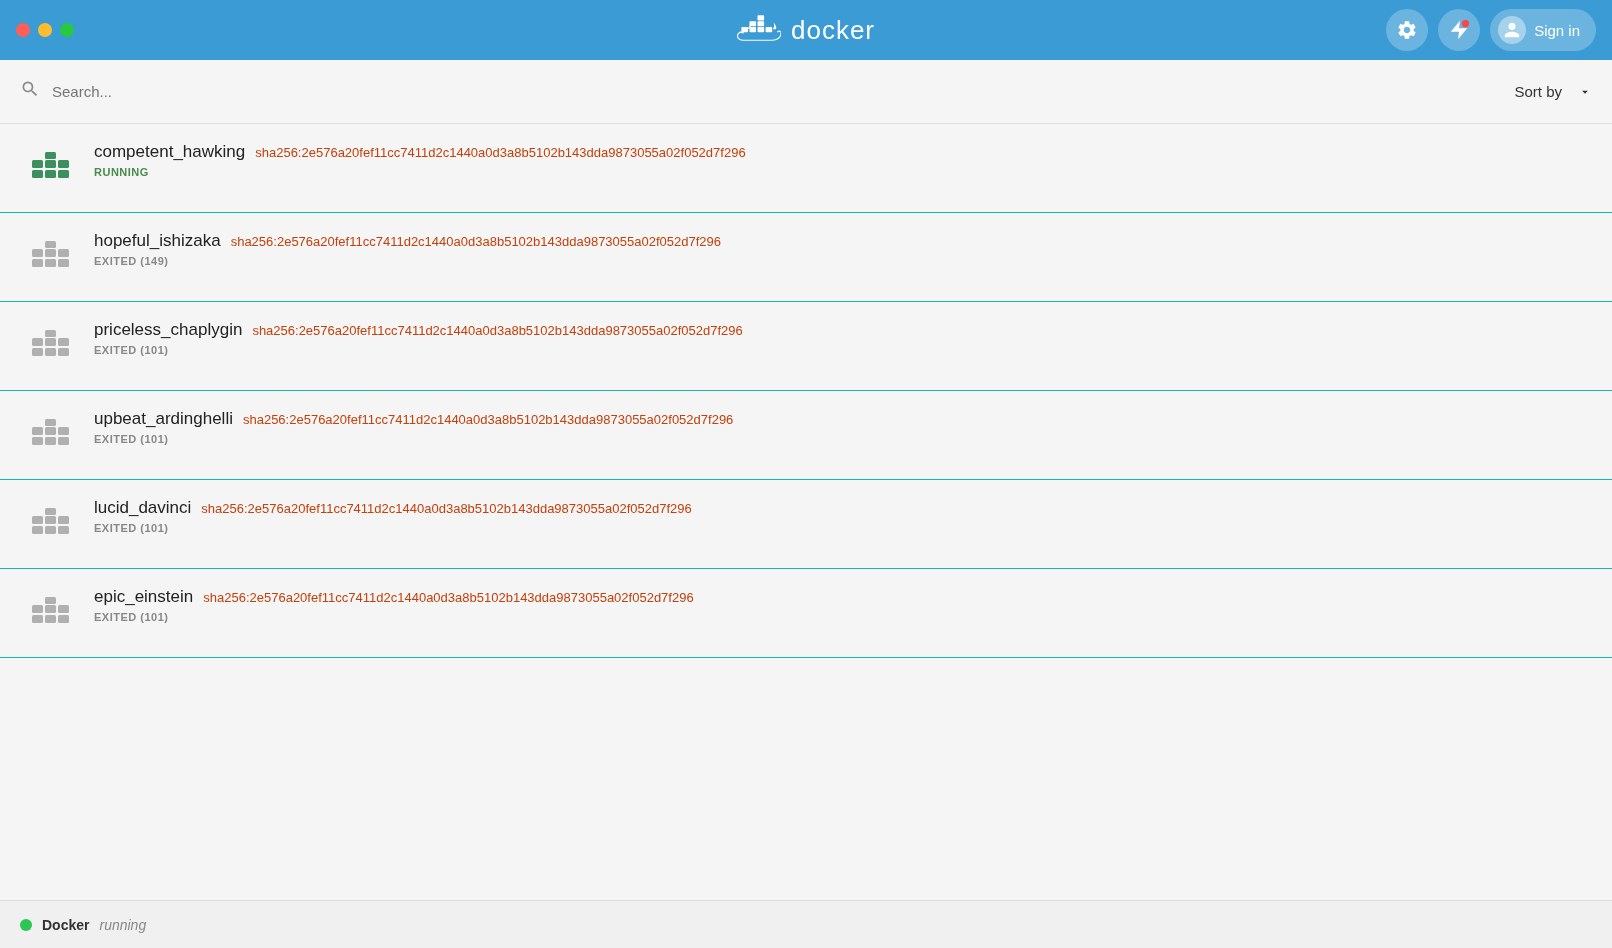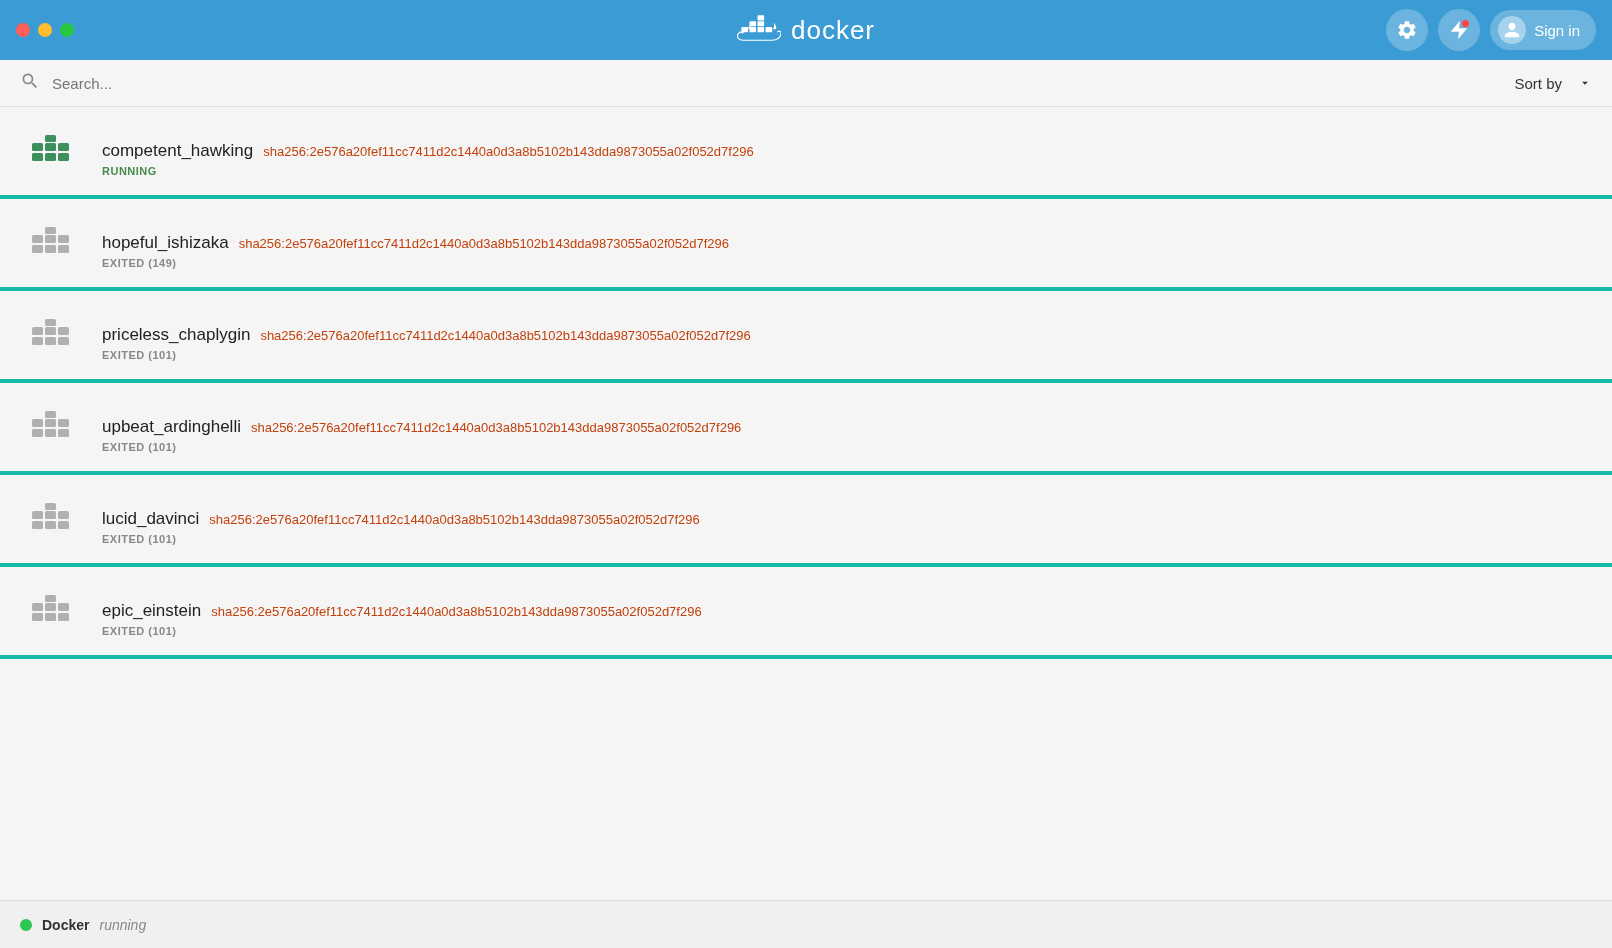--- a/index.html
+++ b/index.html
@@ -73,7 +73,6 @@
     .titlebar-right {
       margin-left: auto;
       display: flex;
-      align-items: center;
       gap: 10px;
     }
 

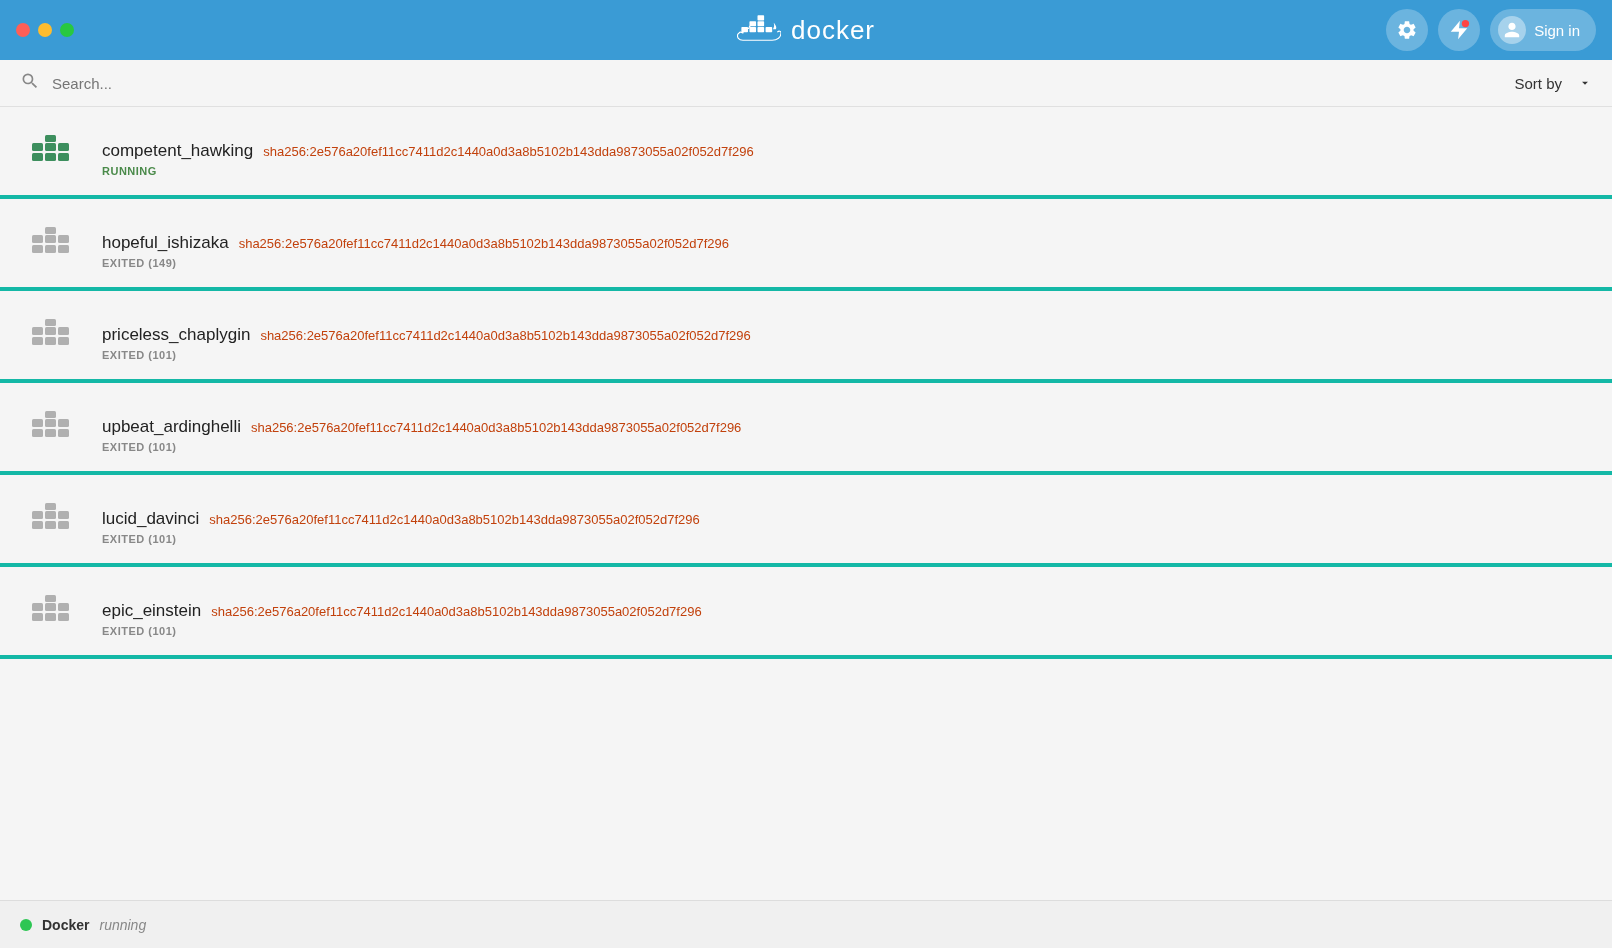--- a/index.html
+++ b/index.html
@@ -118,7 +118,7 @@
     
     .search-bar {
       background: #f5f5f5;
-      height: 47px;
+      height: 64px;
       display: flex;
       align-items: center;
       padding: 0 20px;

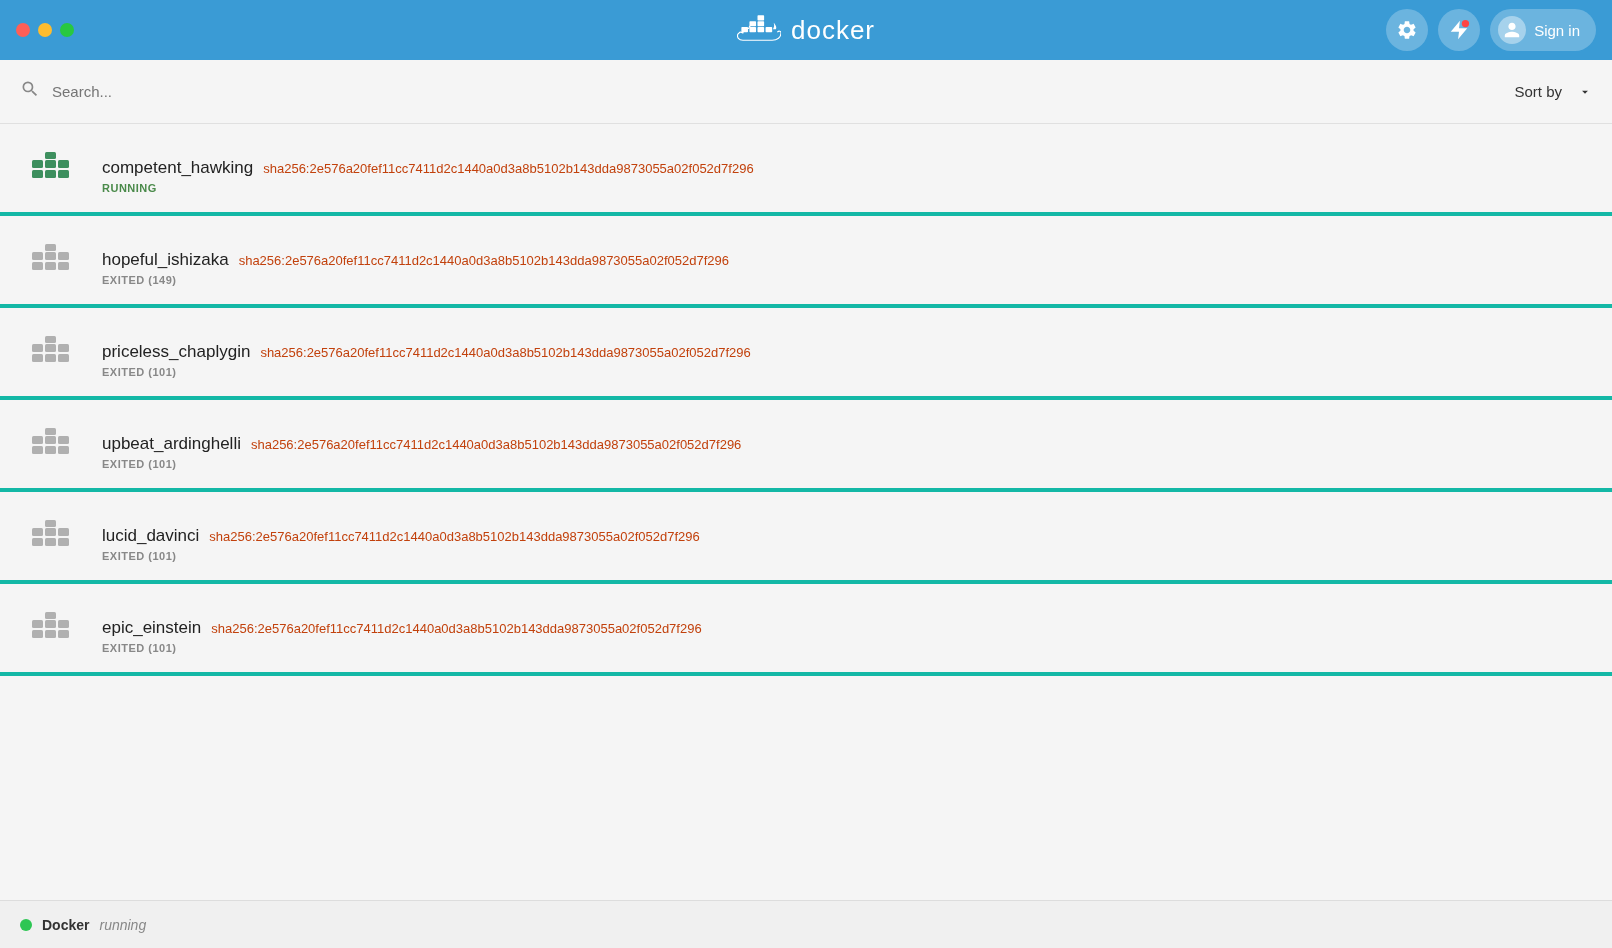--- a/index.html
+++ b/index.html
@@ -162,12 +162,11 @@
 
     .container-item {
       display: flex;
-      align-items: flex-end;
+      align-items: flex-start;
       padding: 18px 24px;
-      border-bottom: 4px solid #14b8a6;
+      border-bottom: 1px solid #14b8a6;
       background: #f5f5f5;
       cursor: pointer;
-      gap: 8px;
     }
 
     .container-icon {

